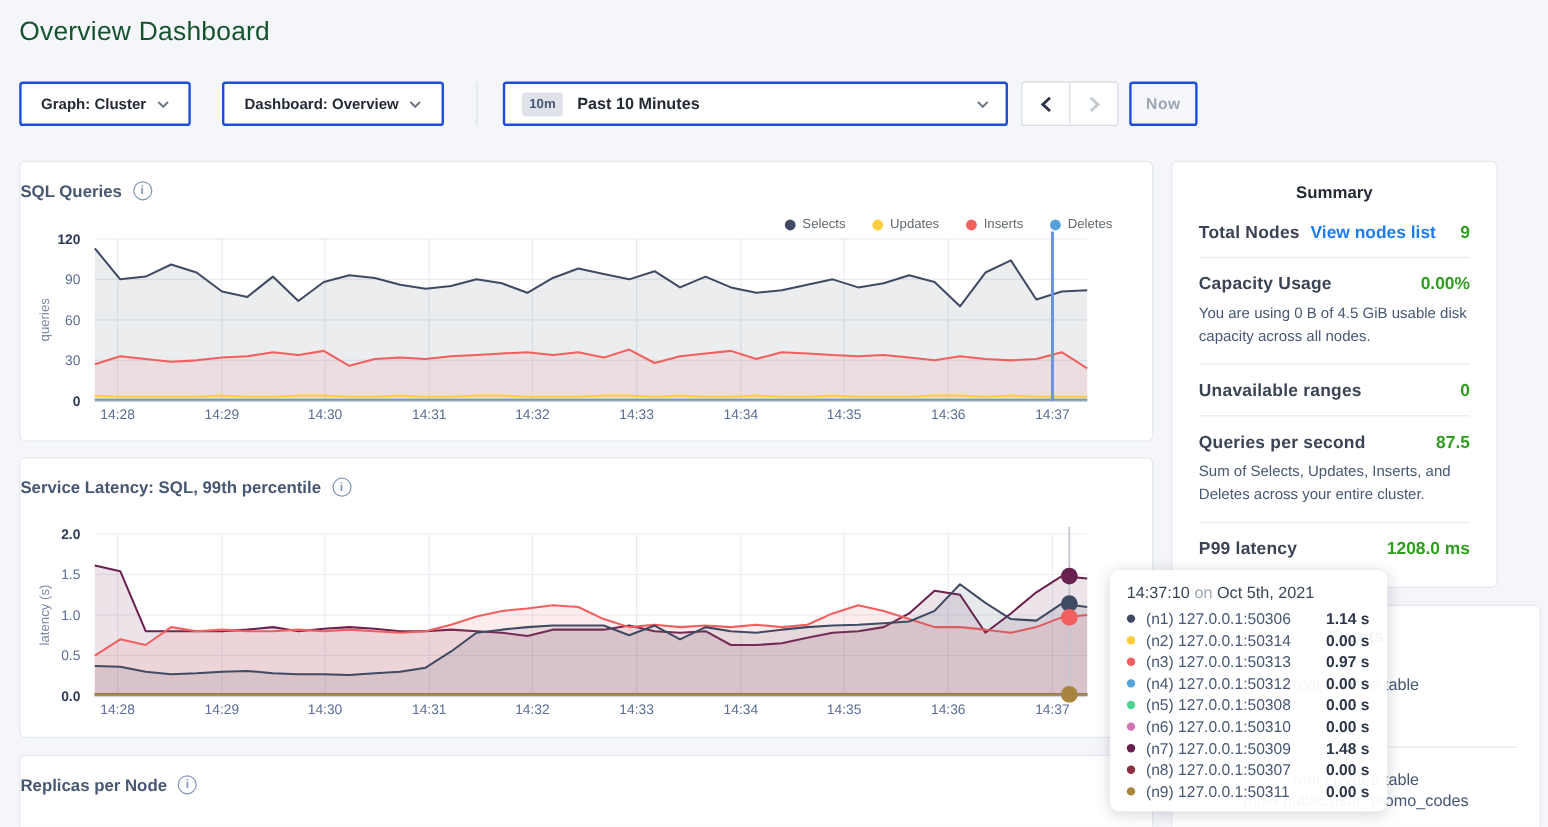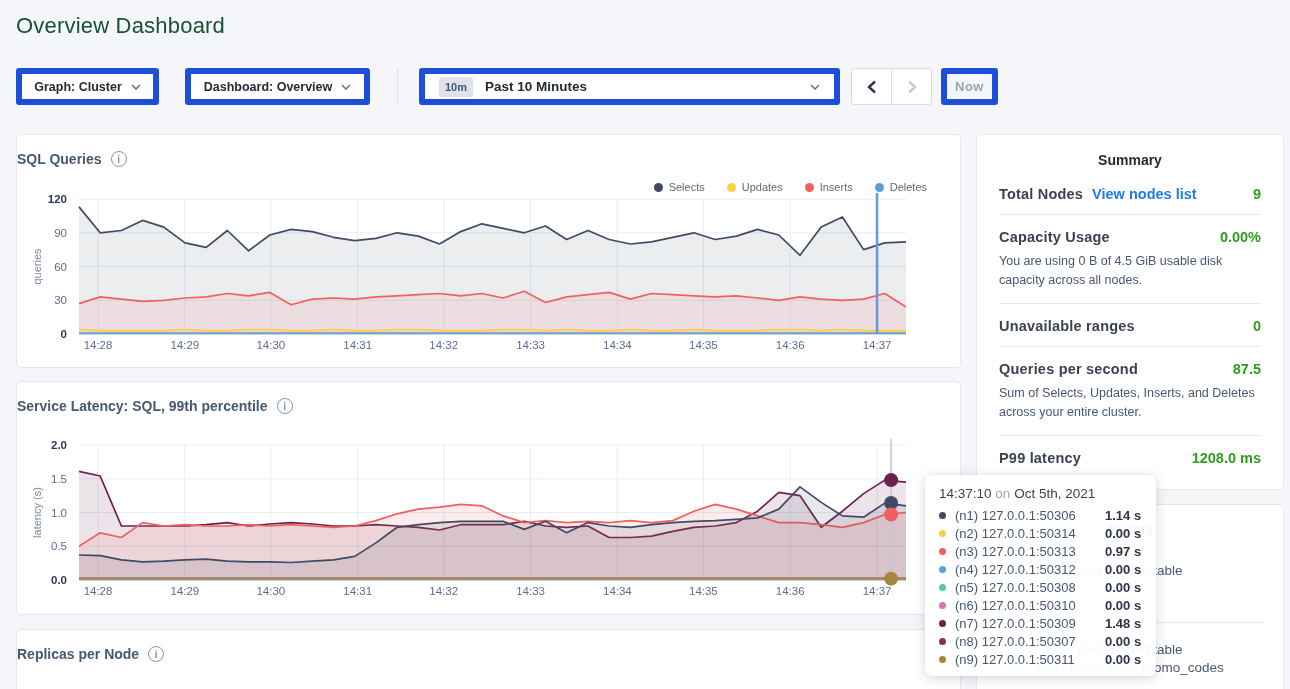--- a/index.html
+++ b/index.html
@@ -17,7 +17,7 @@
 
   
   .dd, .btn {
-    background:#fff; border:6px solid #1d4ed8; border-radius:3px;
+    background:#fff; border:2px solid #1d4ed8; border-radius:3px;
     display:flex; align-items:center; justify-content:center;
     font-weight:700; font-size:12.5px; color:#242b35; cursor:pointer;
     font-family:"Liberation Sans", sans-serif;

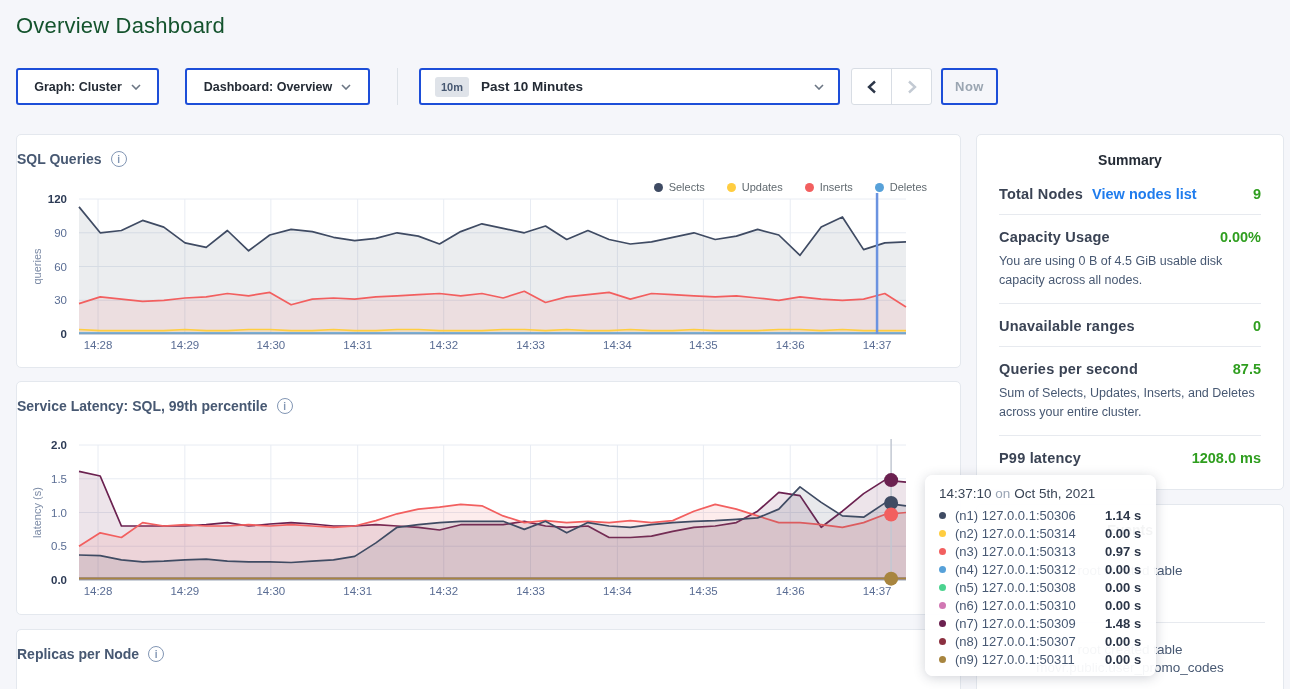--- a/index.html
+++ b/index.html
@@ -47,7 +47,7 @@
   #card-sql      { left:16px;  top:134px; width:945px; height:234px; }
   #card-latency  { left:16px;  top:381px; width:945px; height:234px; }
   #card-replicas { left:16px;  top:629px; width:945px; height:200px; }
-  #card-summary  { left:976px; top:134px; width:308px; height:356px; }
+  #card-summary  { left:976px; top:134px; width:272px; height:356px; }
   #card-events   { left:976px; top:504px; width:308px; height:300px; }
 
   .chart-title-row { display:flex; align-items:center; justify-content:flex-start; gap:9px; padding-top:16px; }

